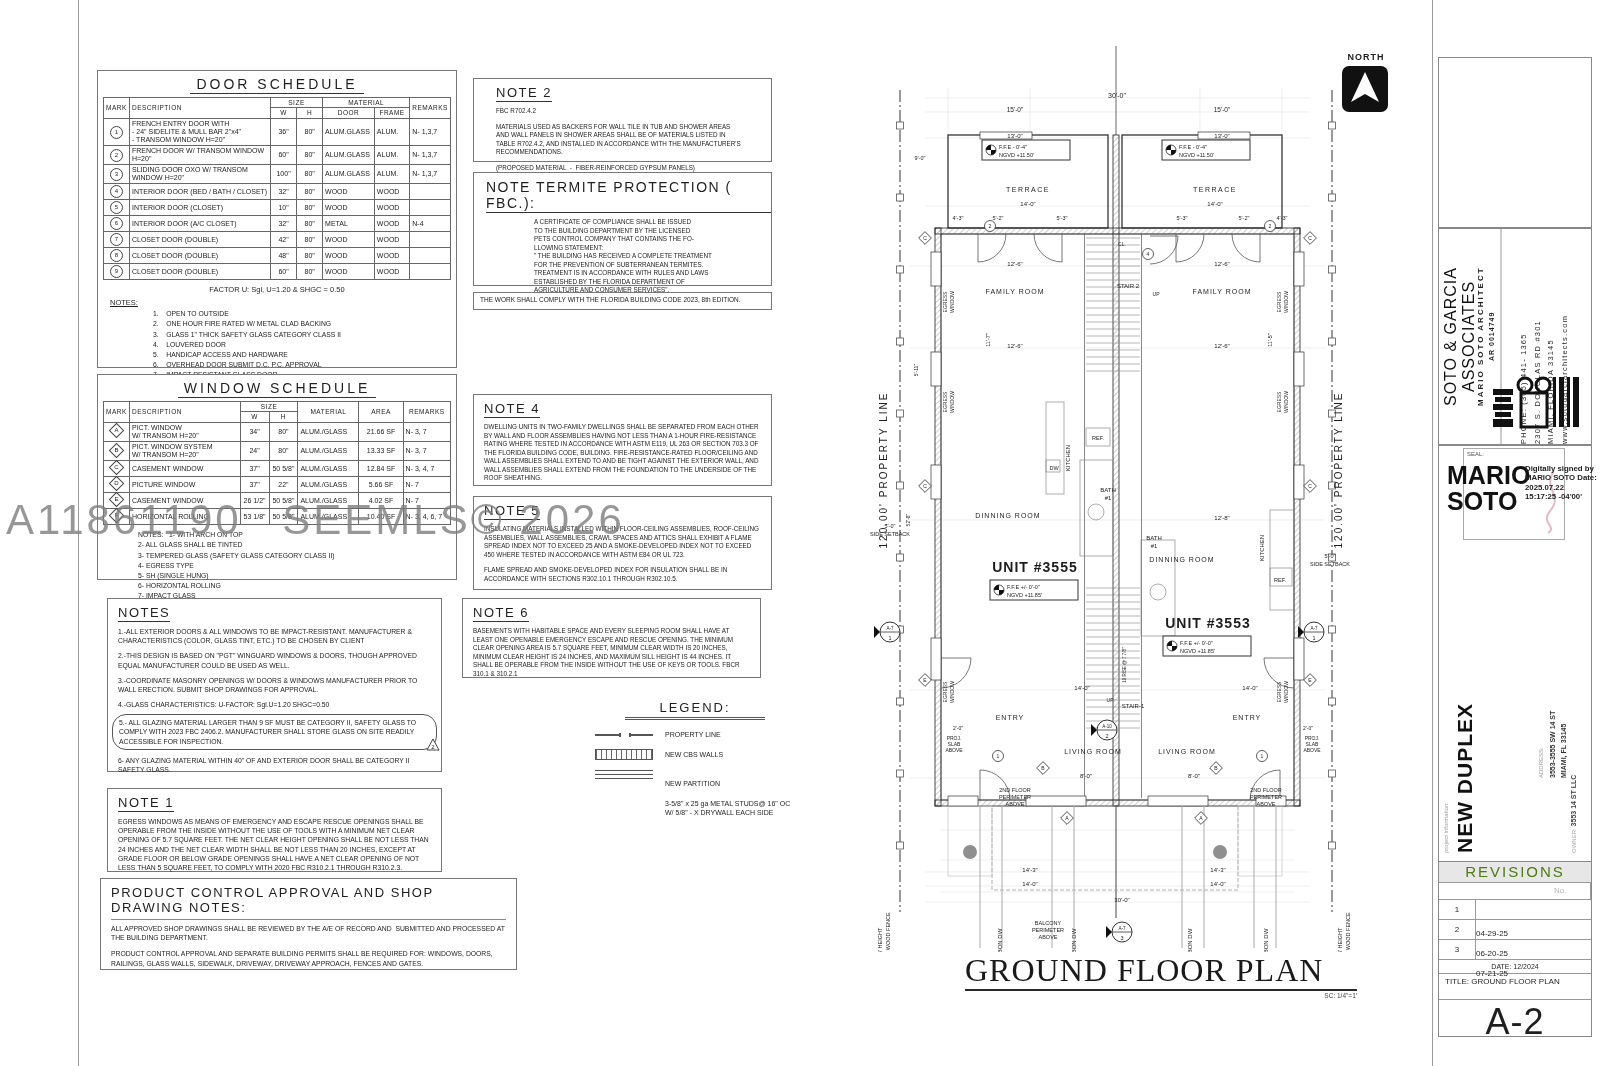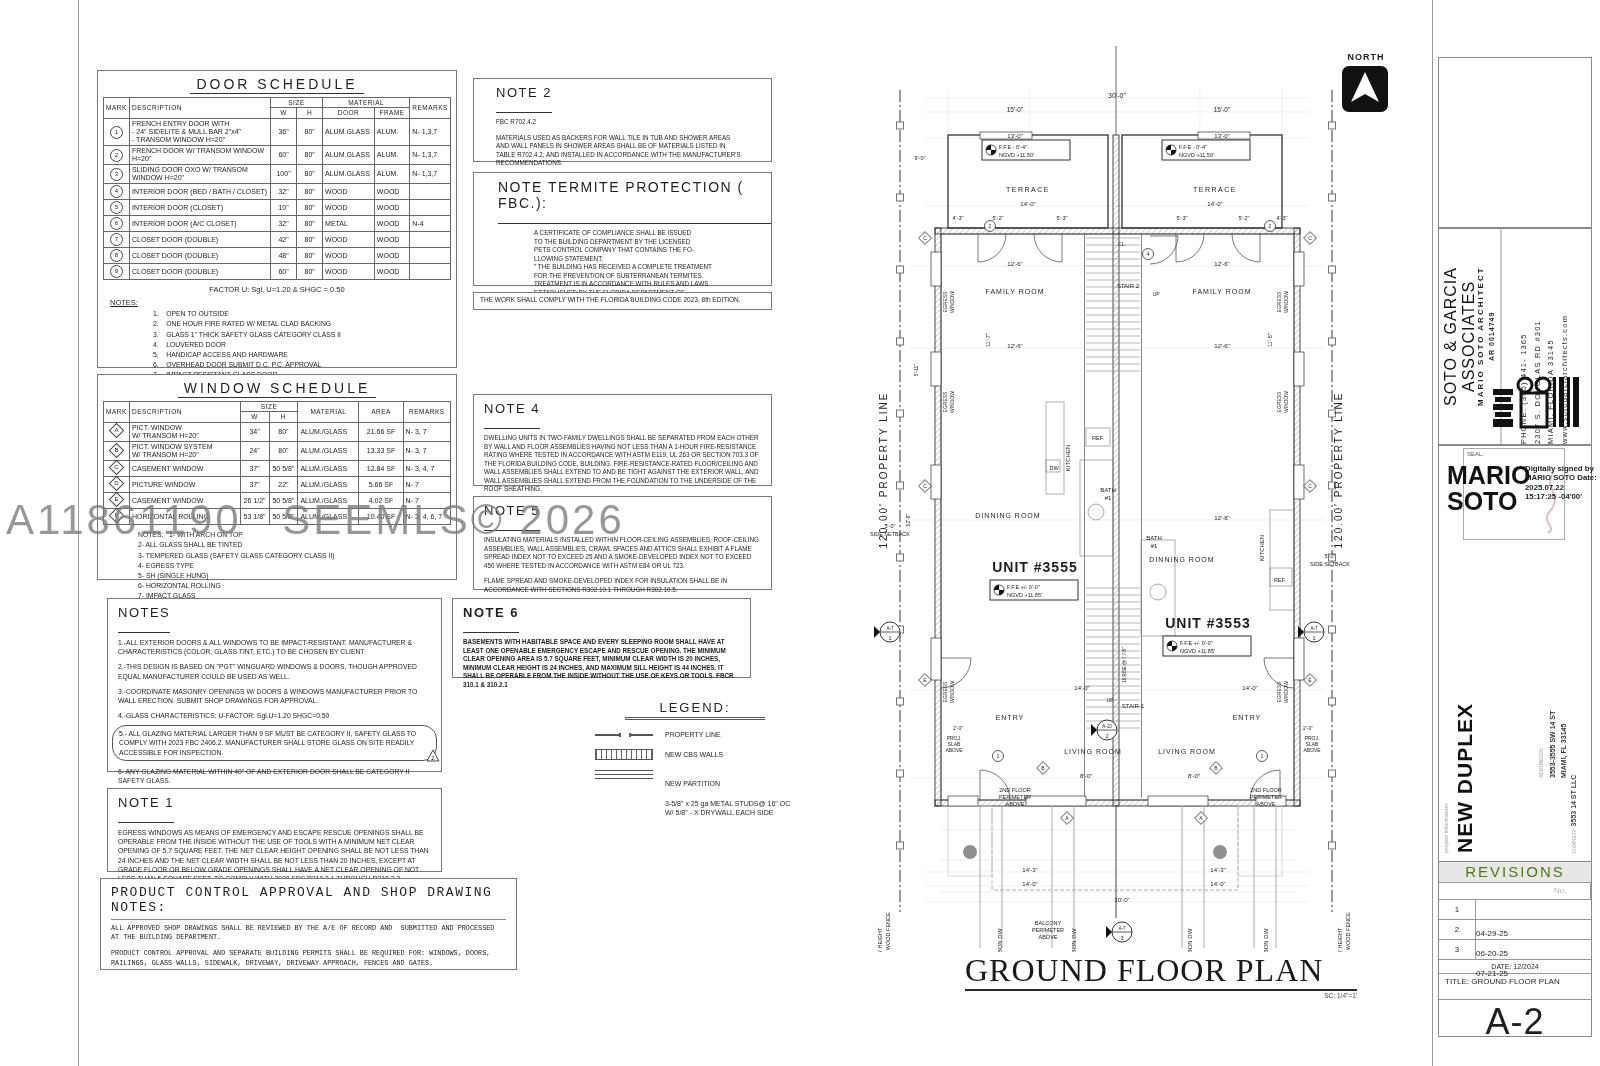--- a/index.html
+++ b/index.html
@@ -24,7 +24,7 @@
         font-style:normal;font-size:6px;line-height:9px;text-align:center;display:block;}
   .a65{font-size:6.8px;line-height:1.35;color:#222;}
   .note-title{font-size:13px;letter-spacing:1.5px;display:inline-block;
-        border-bottom:1.5px solid #333;padding-bottom:12px;margin:6px 0 5px 10px;}
+        border-bottom:1.5px solid #333;padding-bottom:1px;margin:6px 0 5px 10px;}
   .note-body{margin:0 10px 6px 10px;}
   .ln{margin-bottom:1px;white-space:pre-wrap;}
   .para .ln{margin-bottom:7px;}

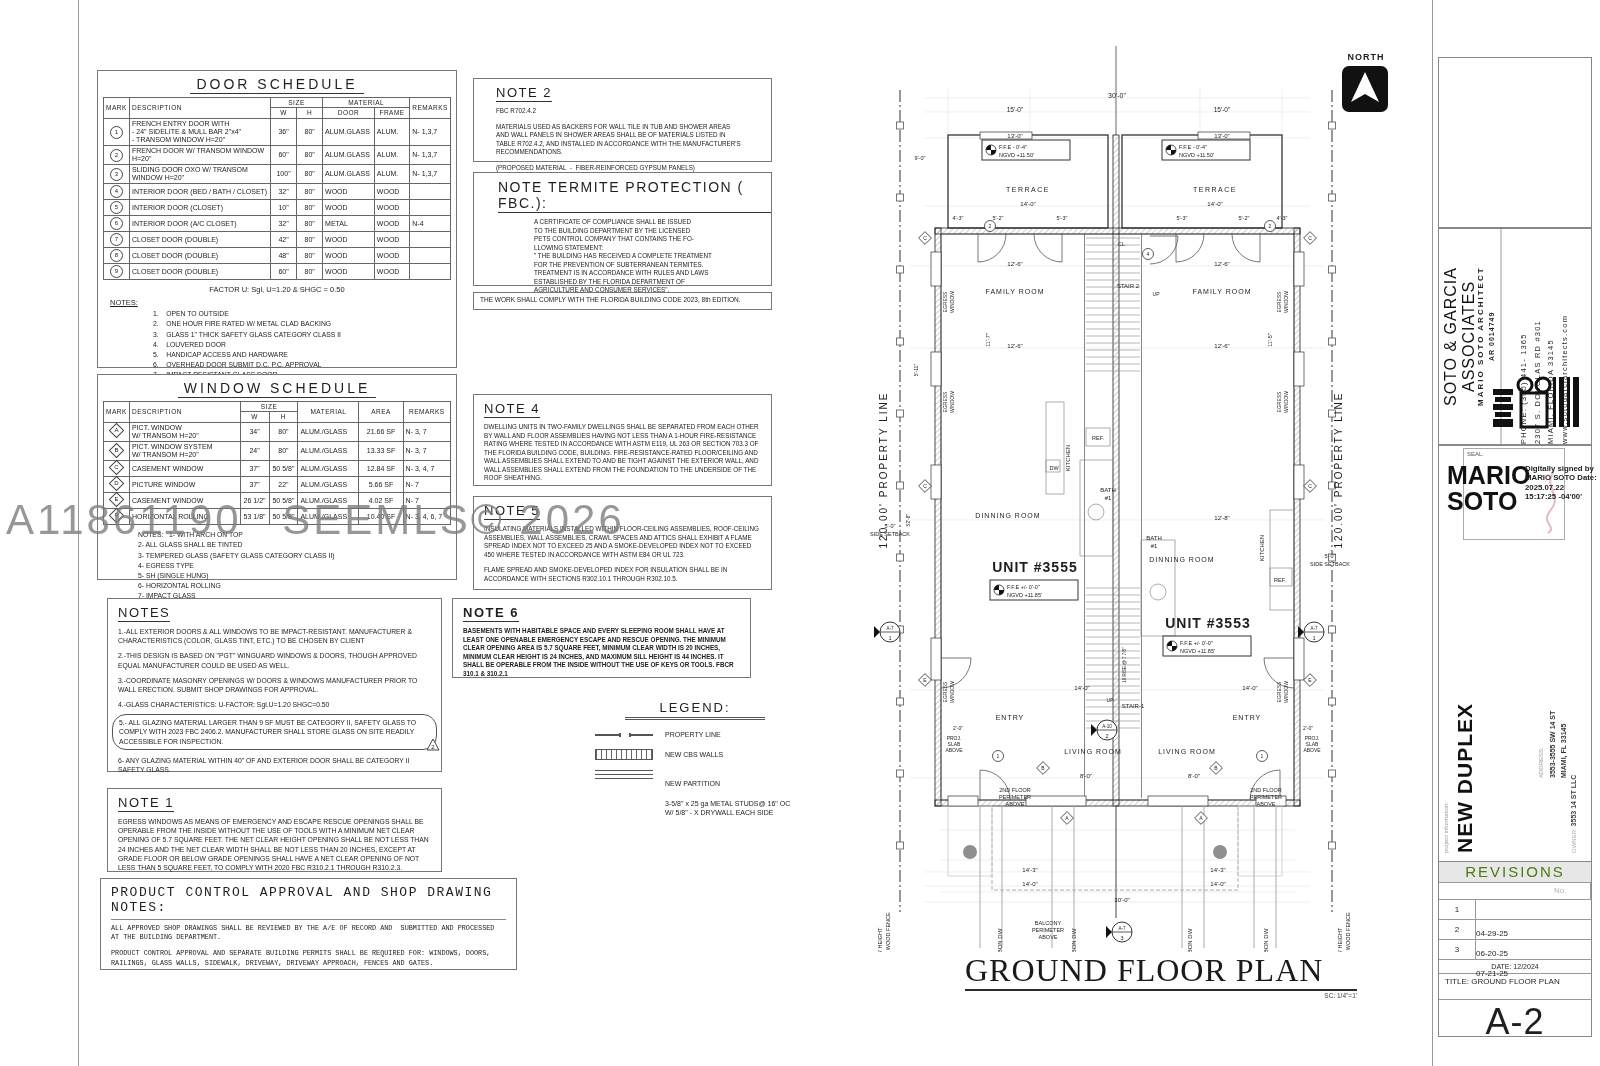--- a/index.html
+++ b/index.html
@@ -378,7 +378,7 @@
   </div>
 
   <div class="box" style="left:473px;top:172px;width:297px;height:112px;">
-    <div class="note-title" style="font-size:14px;margin-left:24px;">NOTE TERMITE PROTECTION ( FBC.):</div>
+    <div class="note-title" style="font-size:14px;margin-left:12px;">NOTE TERMITE PROTECTION ( FBC.):</div>
     <div class="a65" style="margin-left:60px;white-space:pre-line;font-size:6.3px;">A CERTIFICATE OF COMPLIANCE SHALL BE ISSUED
 TO THE BUILDING DEPARTMENT BY THE LICENSED
 PETS CONTROL COMPANY THAT CONTAINS THE FO-

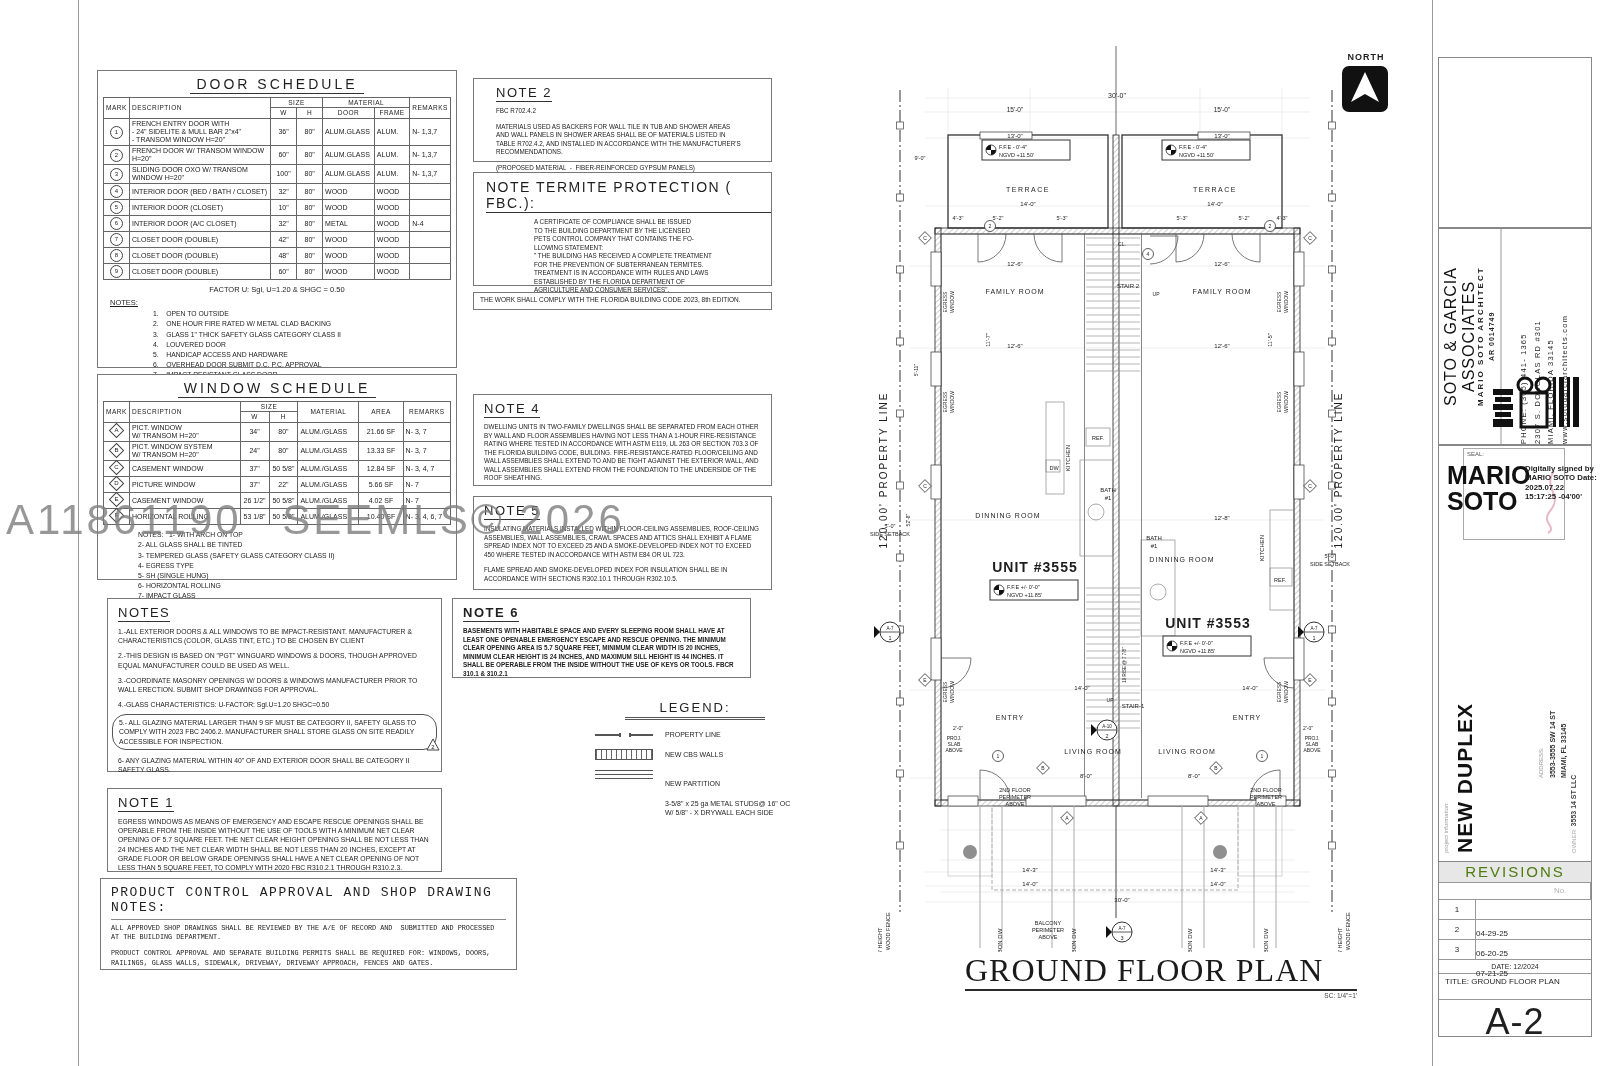--- a/index.html
+++ b/index.html
@@ -405,7 +405,7 @@
         <div class="ln">FLAME SPREAD AND SMOKE-DEVELOPED INDEX FOR INSULATION SHALL BE IN ACCORDANCE WITH SECTIONS R302.10.1 THROUGH R302.10.5.</div>
       </div>
   </div>
-  <div class="box" style="left:452px;top:598px;width:297px;height:78px;font-weight:bold;">
+  <div class="box" style="left:462px;top:598px;width:297px;height:78px;">
     <div class="note-title">NOTE 6</div>
     <div class="a65 note-body" style="font-size:6.3px;">BASEMENTS WITH HABITABLE SPACE AND EVERY SLEEPING ROOM SHALL HAVE AT LEAST ONE OPENABLE EMERGENCY ESCAPE AND RESCUE OPENING. THE MINIMUM CLEAR OPENING AREA IS 5.7 SQUARE FEET, MINIMUM CLEAR WIDTH IS 20 INCHES, MINIMUM CLEAR HEIGHT IS 24 INCHES, AND MAXIMUM SILL HEIGHT IS 44 INCHES. IT SHALL BE OPERABLE FROM THE INSIDE WITHOUT THE USE OF KEYS OR TOOLS. FBCR 310.1 &amp; 310.2.1</div>
   </div>

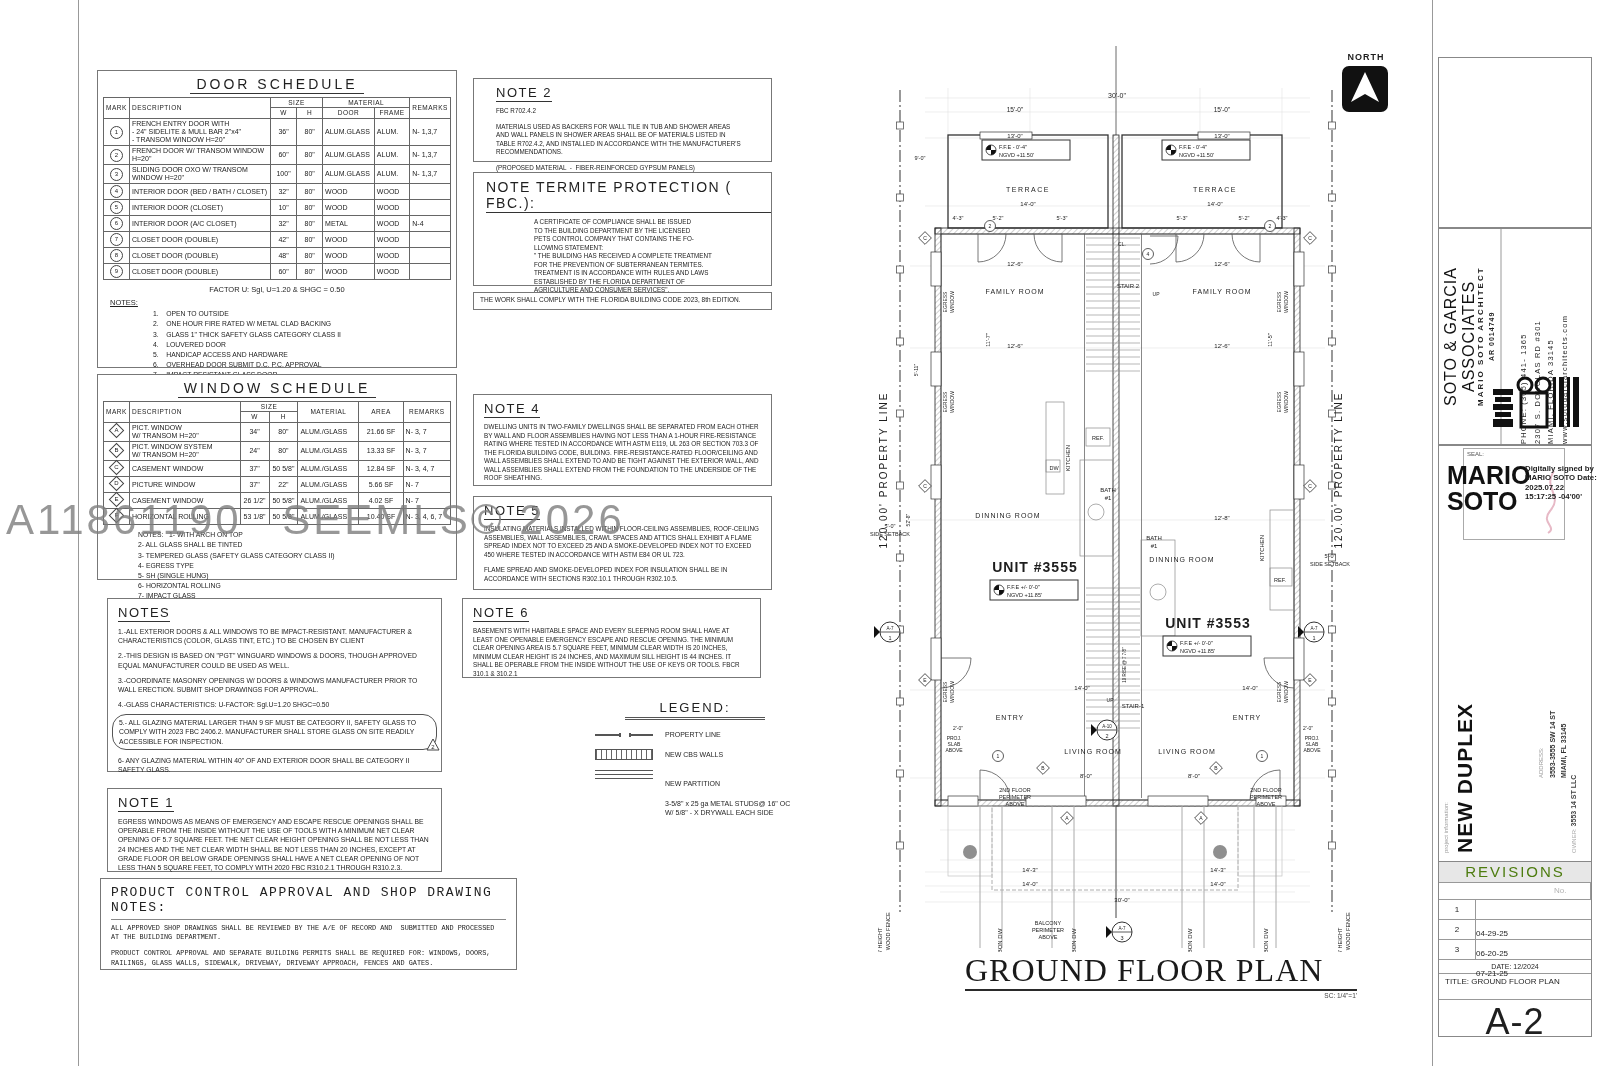--- a/index.html
+++ b/index.html
@@ -357,7 +357,7 @@
     <div class="a65 note-body">EGRESS WINDOWS AS MEANS OF EMERGENCY AND ESCAPE RESCUE OPENINGS SHALL BE OPERABLE FROM THE INSIDE WITHOUT THE USE OF TOOLS WITH A MINIMUM NET CLEAR OPENING OF 5.7 SQUARE FEET. THE NET CLEAR HEIGHT OPENING SHALL BE NOT LESS THAN 24 INCHES AND THE NET CLEAR WIDTH SHALL BE NOT LESS THAN 20 INCHES, EXCEPT AT  GRADE FLOOR OR BELOW GRADE OPENINGS SHALL HAVE A NET CLEAR OPENING OF NOT LESS THAN 5 SQUARE FEET, TO COMPLY WITH 2020 FBC R310.2.1 THROUGH R310.2.3.</div>
   </div>
 
-  <div class="box" style="left:100px;top:878px;width:415px;height:90px;font-family:Liberation Mono, monospace;">
+  <div class="box" style="left:100px;top:878px;width:415px;height:90px;">
     <div style="font-size:13px;letter-spacing:1.5px;margin:6px 10px 4px 10px;border-bottom:1px solid #888;padding-bottom:4px;">PRODUCT CONTROL APPROVAL AND SHOP DRAWING NOTES:</div>
     <div class="a65 note-body para">
         <div class="ln">ALL APPROVED SHOP DRAWINGS SHALL BE REVIEWED BY THE A/E OF RECORD AND  SUBMITTED AND PROCESSED AT THE BUILDING DEPARTMENT.</div>

